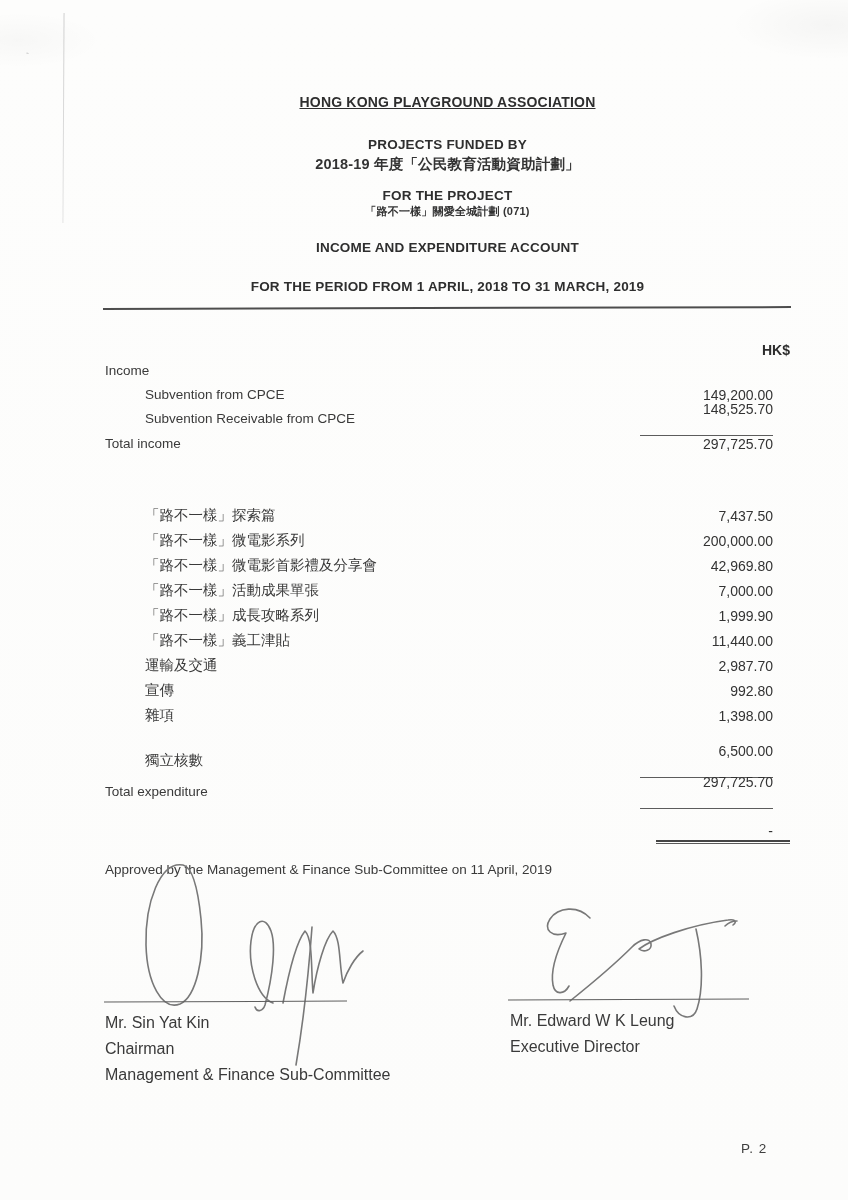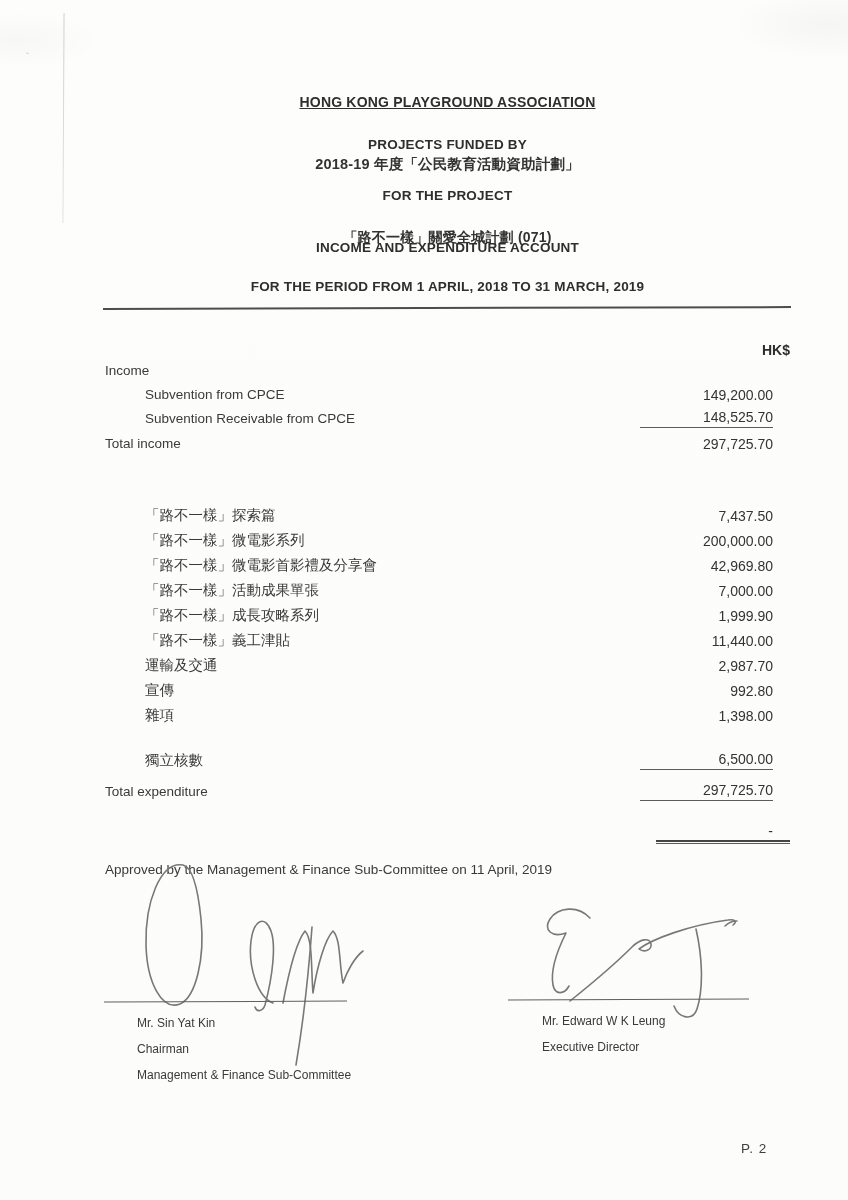--- a/index.html
+++ b/index.html
@@ -29,7 +29,7 @@
   .h-funded1    { top:137px; font-size:13.5px; color:#2e2e2e; }
   .h-funded2    { top:155px; font-size:14.5px; font-weight:700; color:#333; }
   .h-project1   { top:188px; font-size:13.5px; color:#2e2e2e; }
-  .h-project2   { top:204px; font-size:14px; font-weight:700; color:#333;margin-top:25px; }
+  .h-project2   { top:204px; font-size:11px; font-weight:700; color:#333; }
   .h-statement  { top:240px; font-size:13.5px; color:#2e2e2e; }
   .h-period     { top:279px; font-size:13.5px; color:#2e2e2e; }
 

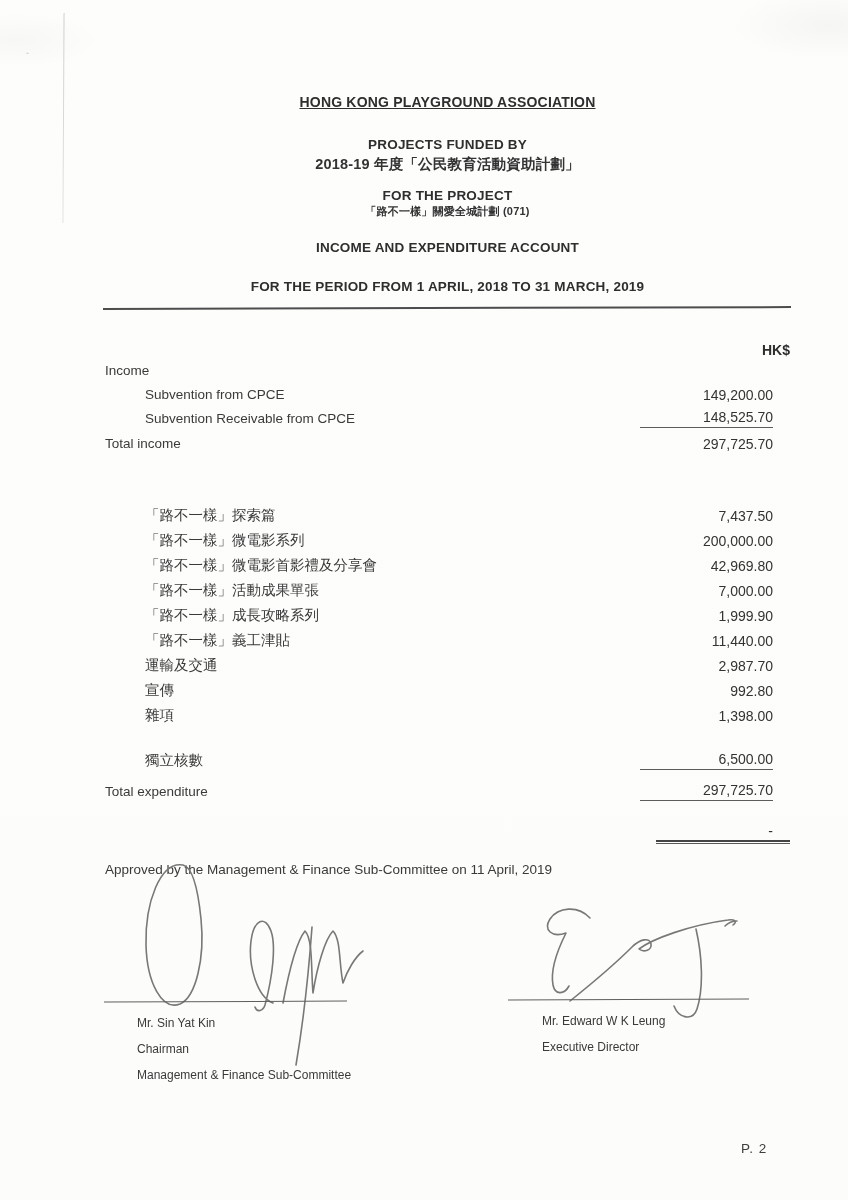--- a/index.html
+++ b/index.html
@@ -42,7 +42,7 @@
   .row .lbl.cjk { font-size:14.5px; }
   .row .amt { width:133px; text-align:right; font-size:14px; color:#333; flex:none; }
   .indent .lbl { padding-left:40px; }
-  .u { border-bottom:1.5px solid #5c5c5c; padding-bottom:2px; }
+  .u { border-bottom:1.5px solid #5c5c5c; padding-bottom:18px; }
 
   .balance-line { position:absolute; right:58px; top:840px; width:134px; height:4px; border-top:2px solid #454545; border-bottom:1px solid #5a5a5a; }
 

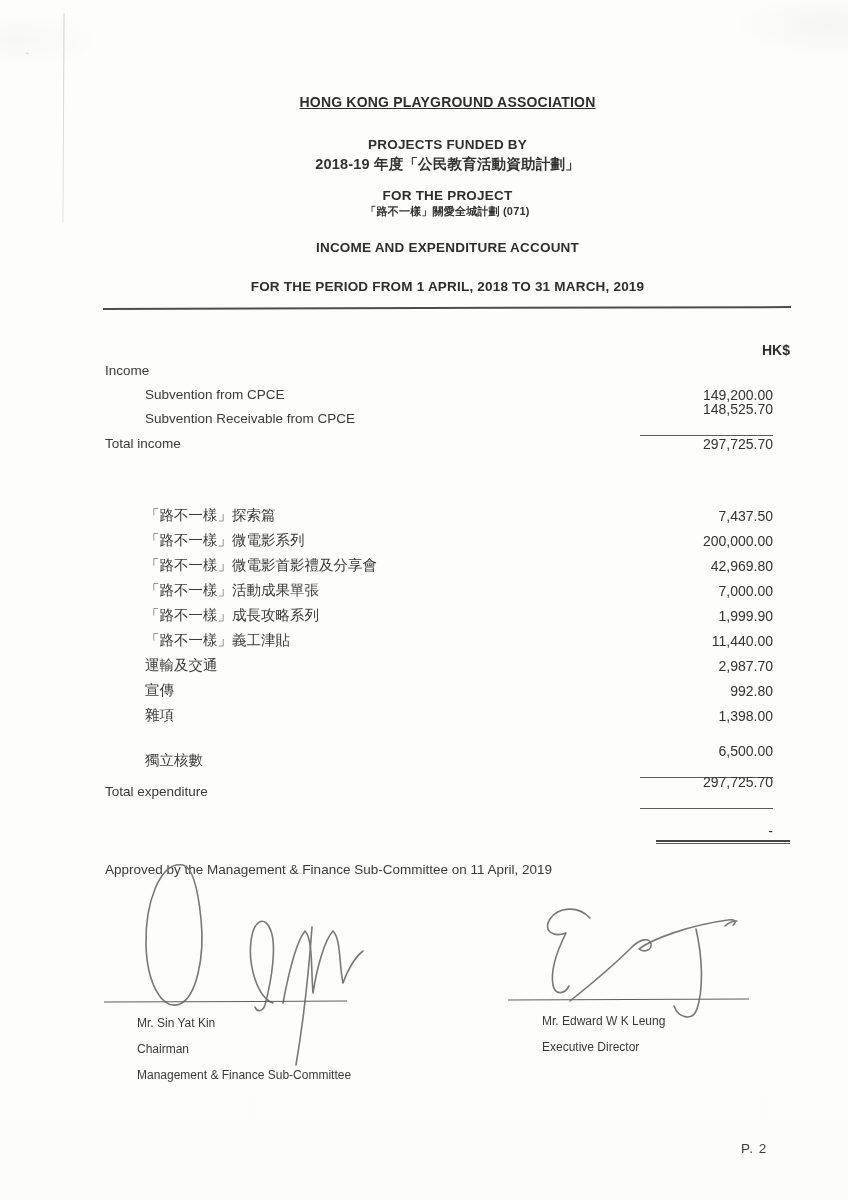--- a/index.html
+++ b/index.html
@@ -52,7 +52,7 @@
   .sig-line-left  { left:104px; top:1001px; width:243px; transform:rotate(-0.2deg); }
   .sig-line-right { left:508px; top:999px;  width:241px; transform:rotate(-0.2deg); }
 
-  .sig-block { position:absolute; font-size:12px; color:#3a3a3a; line-height:26px;margin-left:32px; }
+  .sig-block { position:absolute; font-size:16px; color:#3a3a3a; line-height:26px; }
   .sig-block-left  { left:105px; top:1010px; }
   .sig-block-right { left:510px; top:1008px; }
 

